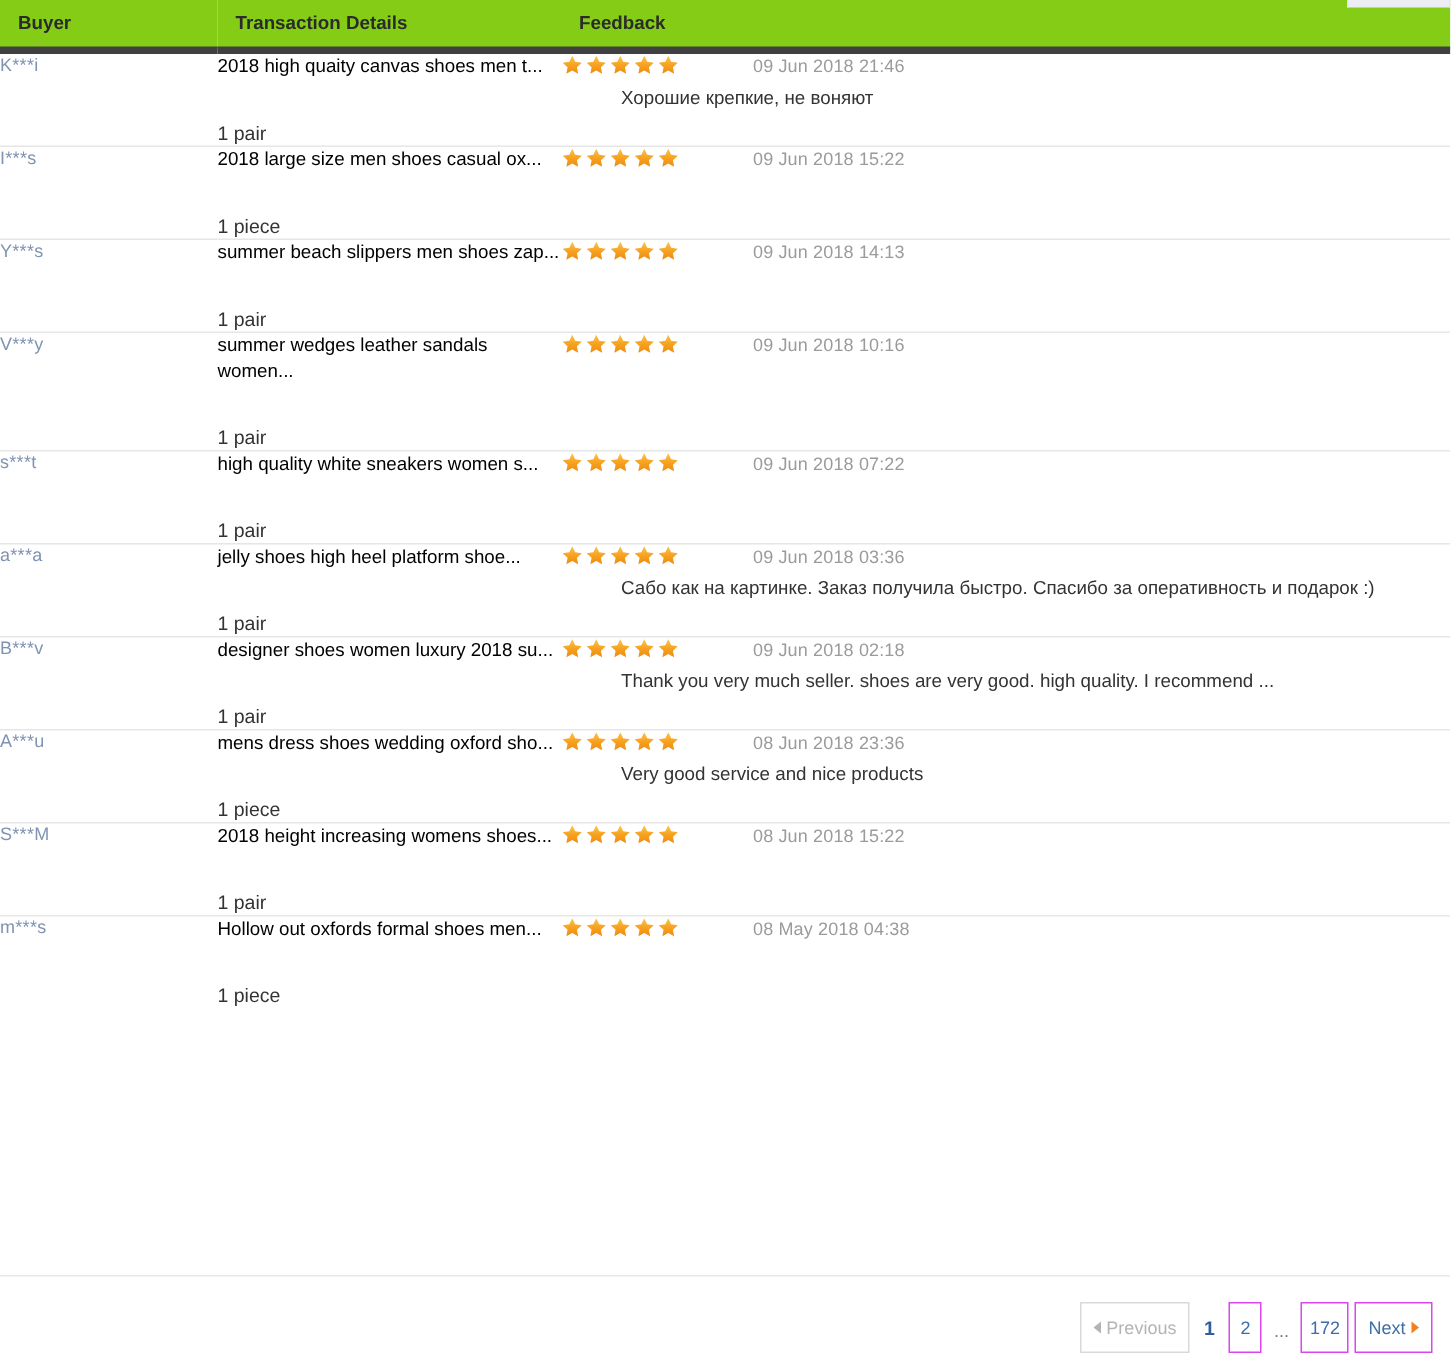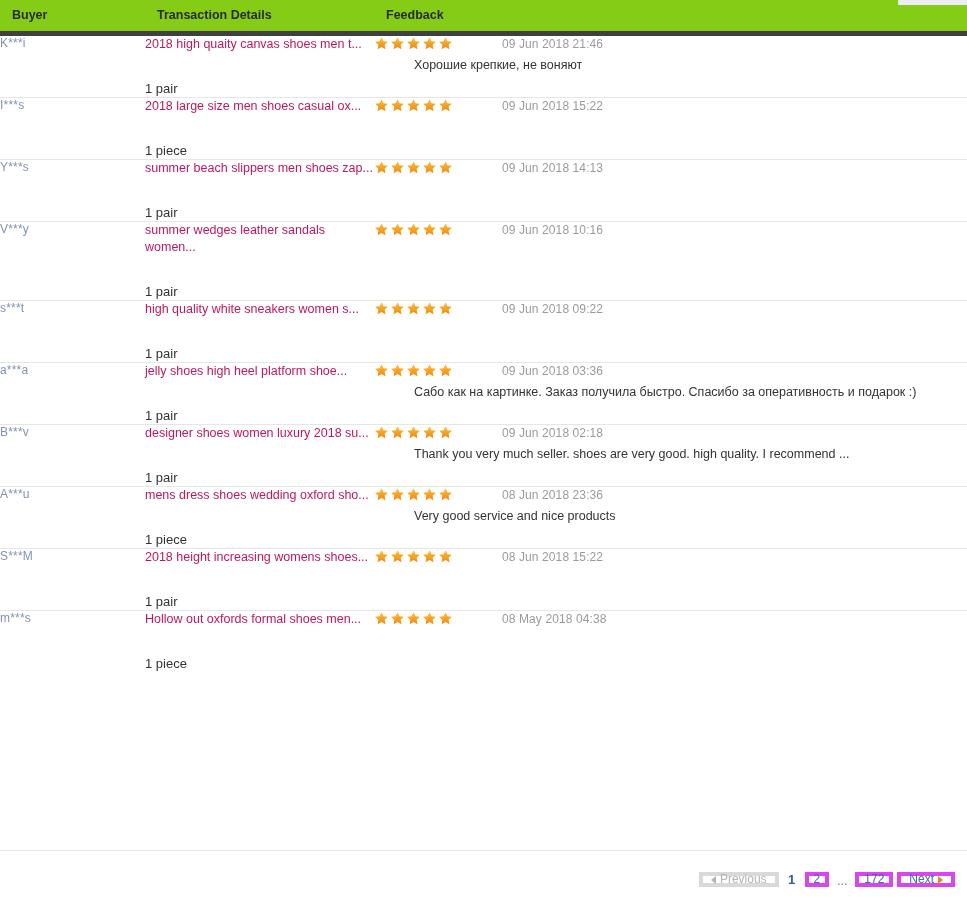--- a/index.html
+++ b/index.html
@@ -75,7 +75,7 @@
     display: block;
     font-size: 12.5px;
     line-height: 17px;
-    color: #be185d;
+    color: #000000;
     text-decoration: none;
     cursor: pointer;
   }

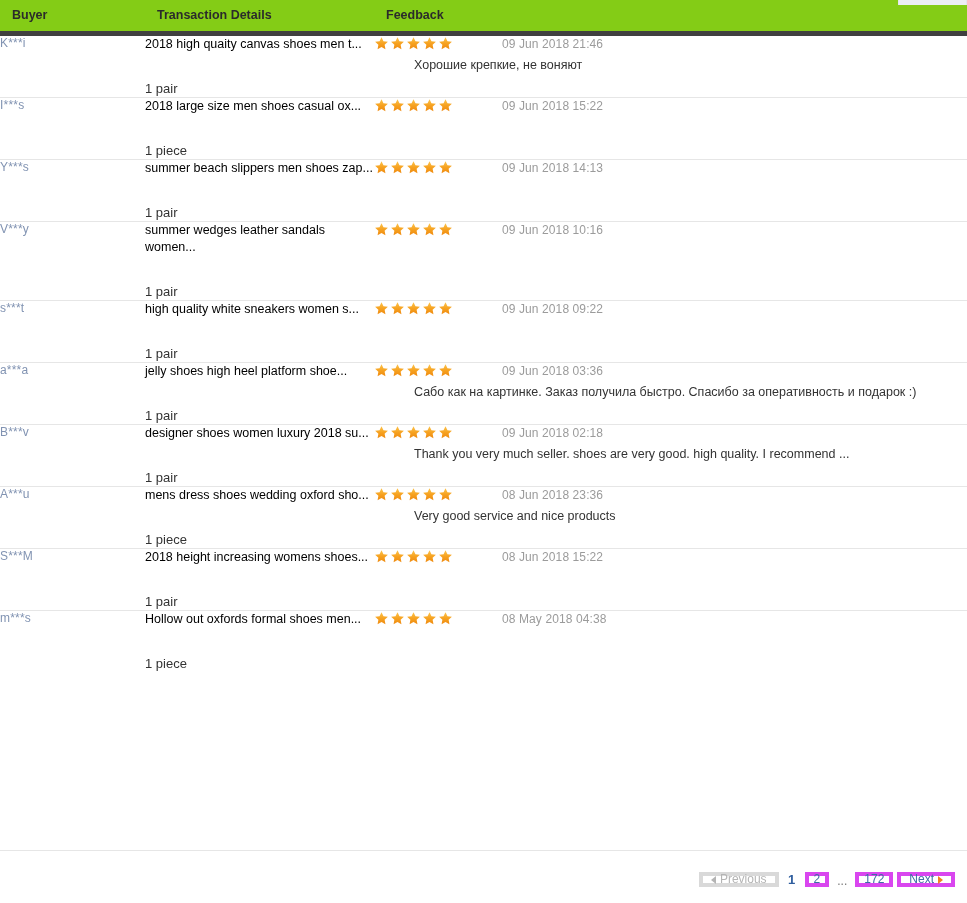--- a/index.html
+++ b/index.html
@@ -533,7 +533,7 @@
                   <path fill="url(#g25)" d="M12 1.8l3.1 6.5 7.1 .9-5.2 4.9 1.3 7-6.3-3.4-6.3 3.4 1.3-7L1.8 9.2l7.1-.9z"></path>
                 </svg>
               </span>
-              <span class="fb-date">09 Jun 2018 09:22</span>
+              <span class="fb-date">09 Jun 2018 07:22</span>
             </div>
           </td>
         </tr>

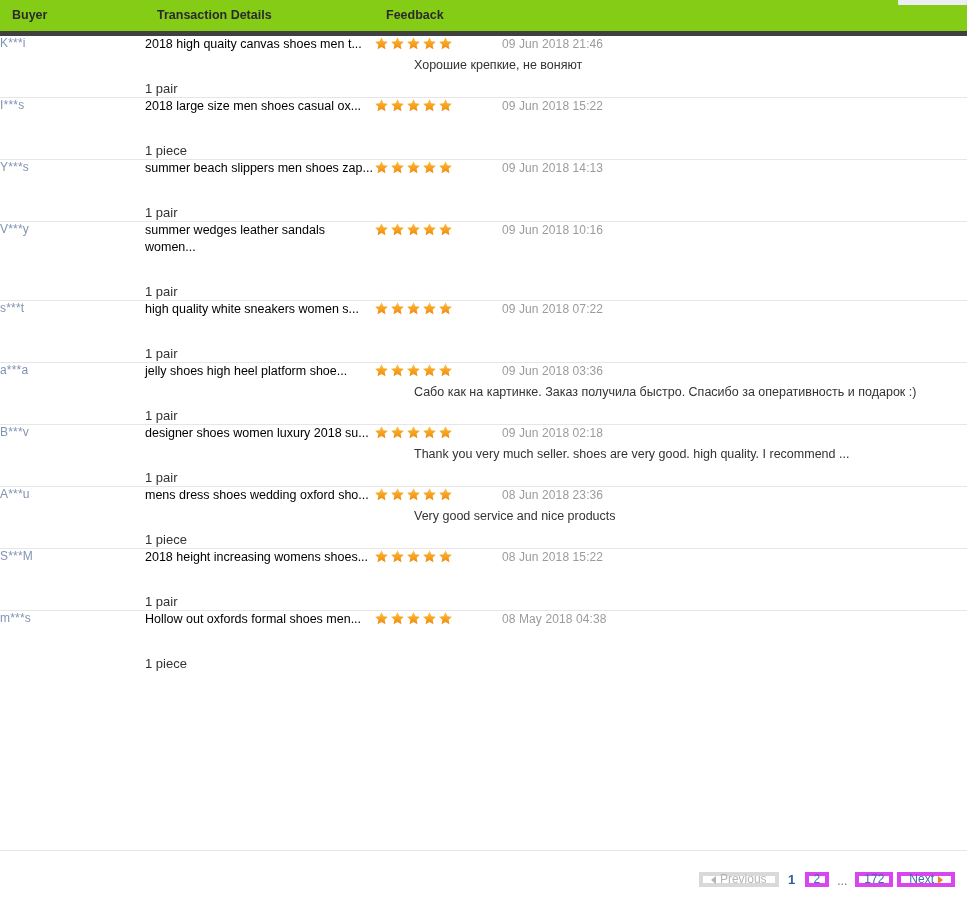--- a/index.html
+++ b/index.html
@@ -138,9 +138,9 @@
     align-items: center;
     justify-content: center;
     gap: 4px;
-    height: 15px;
+    height: 34px;
     padding: 0 8px;
-    border: 4px solid #d946ef;
+    border: 1px solid #d946ef;
     background: #ffffff;
     color: #3d6ea5;
     cursor: pointer;

